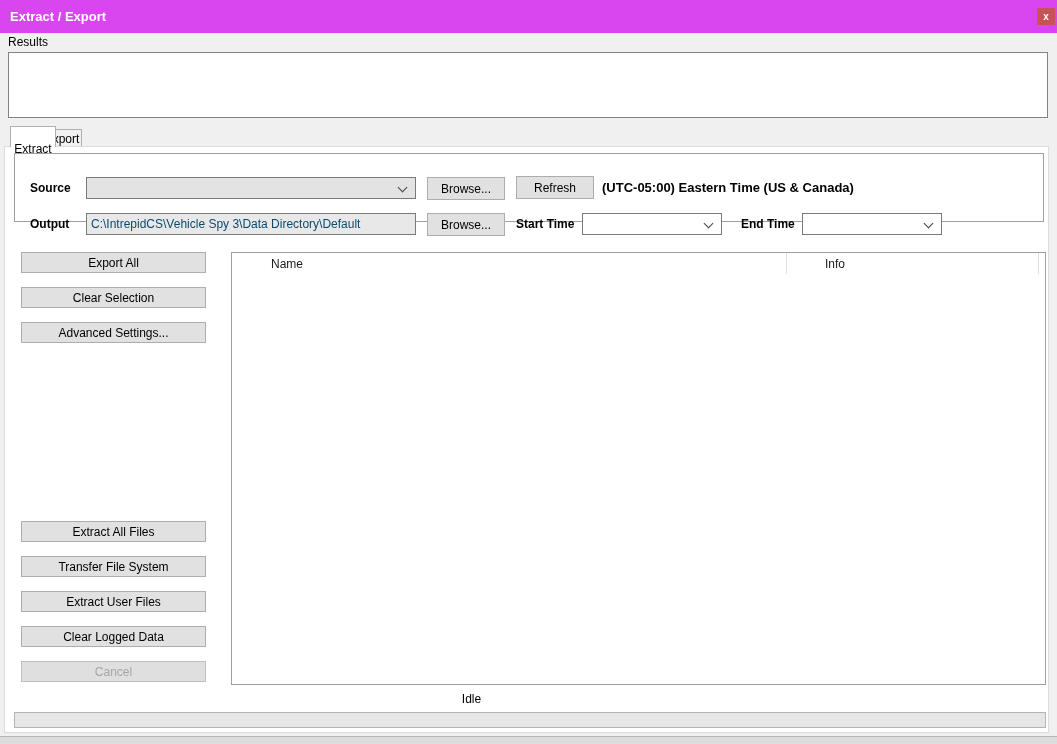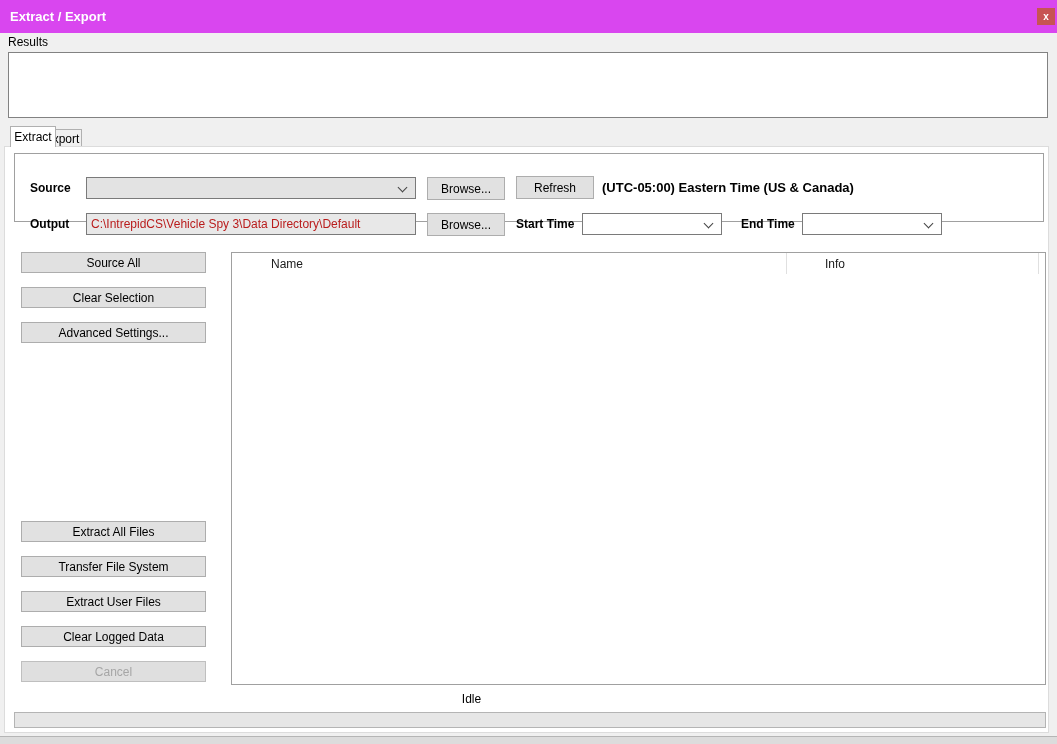--- a/index.html
+++ b/index.html
@@ -37,7 +37,7 @@
   
   .tab {
     position:absolute; border:1px solid #b0b0b0; border-bottom:none;
-    text-align:center; padding-top:3px;
+    text-align:center; padding-top:15px;
   }
   .tab.active {
     left:10px; top:126px; width:46px; height:21px; background:#fff; z-index:3;

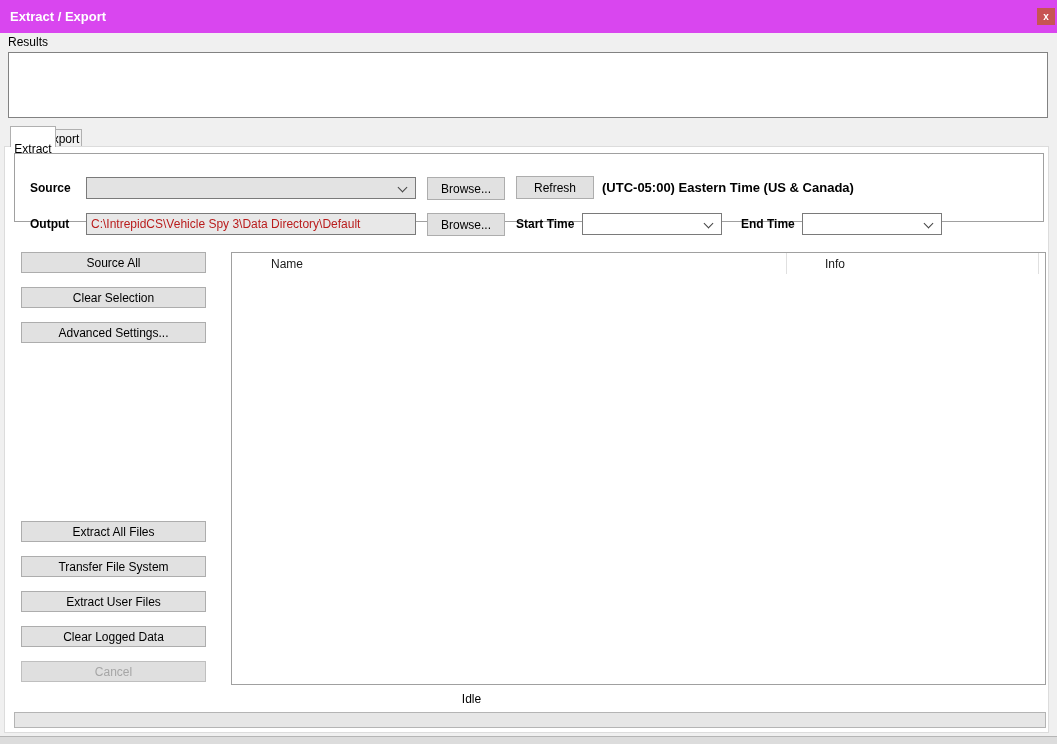--- a/index.html
+++ b/index.html
@@ -73,7 +73,7 @@
   .btn.disabled { color:#a6a6a6; border-color:#bfbfbf; background:#dfdfdf; }
   .txtbox {
     position:absolute; height:22px; border:1px solid #7a7a7a; background:#e8e8e8;
-    font-family:"Liberation Sans", sans-serif; font-size:12px; color:#b91c1c;
+    font-family:"Liberation Sans", sans-serif; font-size:12px; color:#0c4a6e;
     padding:0 4px; outline:none;
   }
   

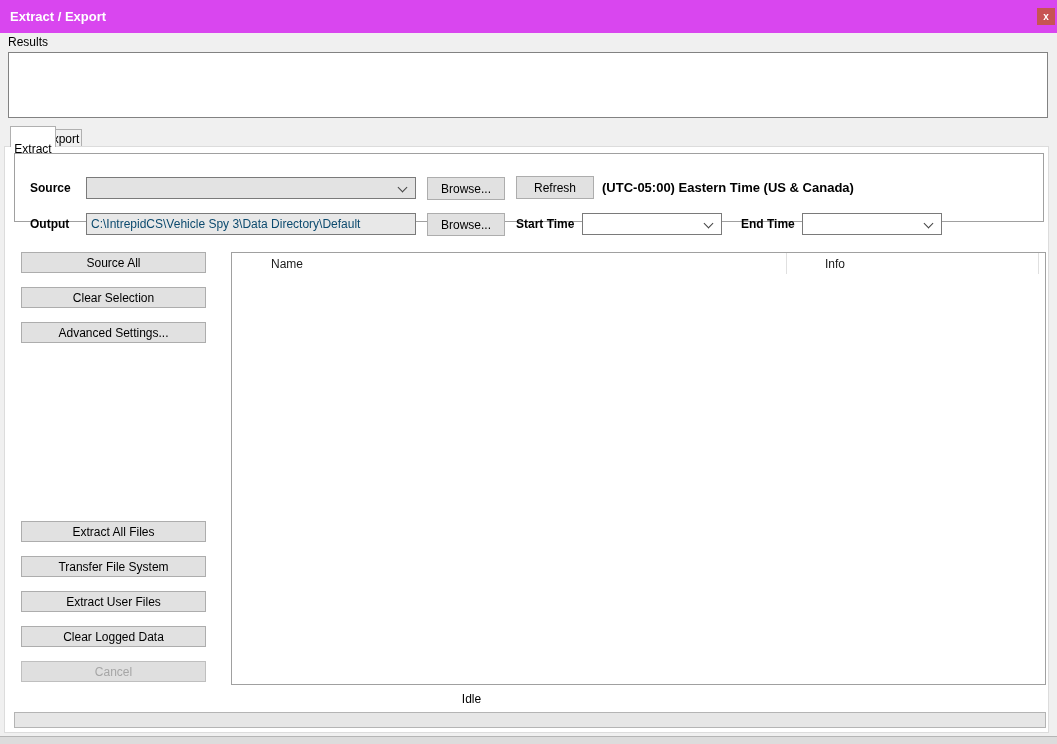--- a/index.html
+++ b/index.html
@@ -149,7 +149,7 @@
   </div>
 
   <div class="btn side-btn" style="top:105px;">
-    <span>Source All</span>
+    <span>Export All</span>
   </div>
   <div class="btn side-btn" style="top:140px;">
     <span>Clear Selection</span>

